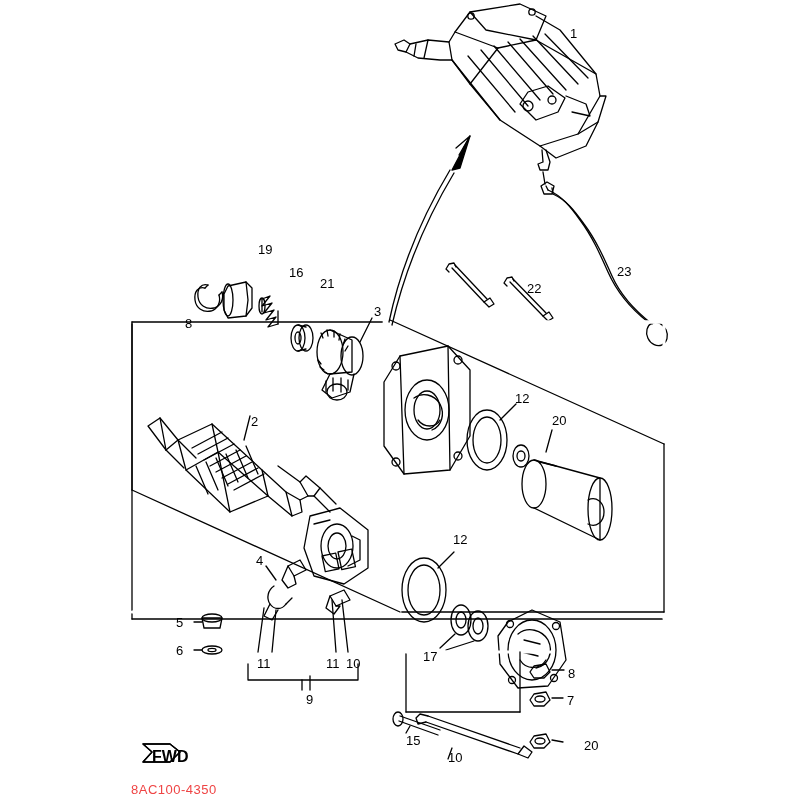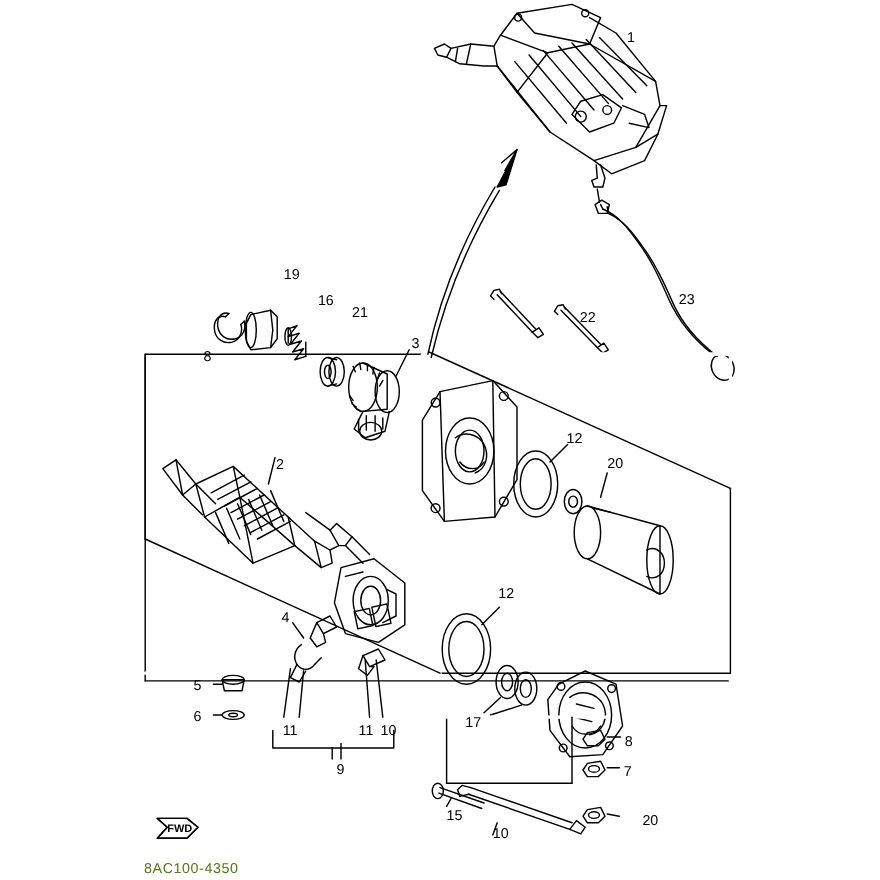--- a/index.html
+++ b/index.html
@@ -40,7 +40,7 @@
   .fwd-label {
     position: absolute;
     font-family: "Liberation Sans", sans-serif;
-    font-size: 10px;
+    font-size: 16px;
     font-weight: bold;
     color: #000000;
   }

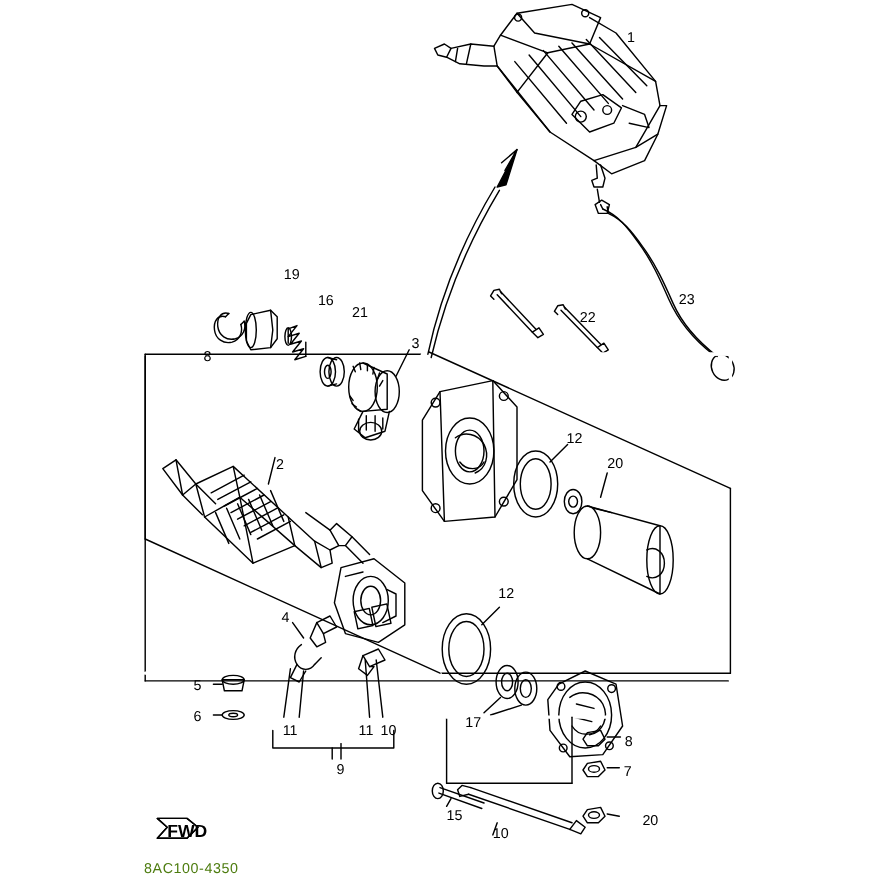--- a/index.html
+++ b/index.html
@@ -35,7 +35,7 @@
     font-family: "Liberation Sans", sans-serif;
     font-size: 13px;
     letter-spacing: 0.5px;
-    color: #4d7c0f;
+    color: #ef4444;
   }
   .fwd-label {
     position: absolute;

